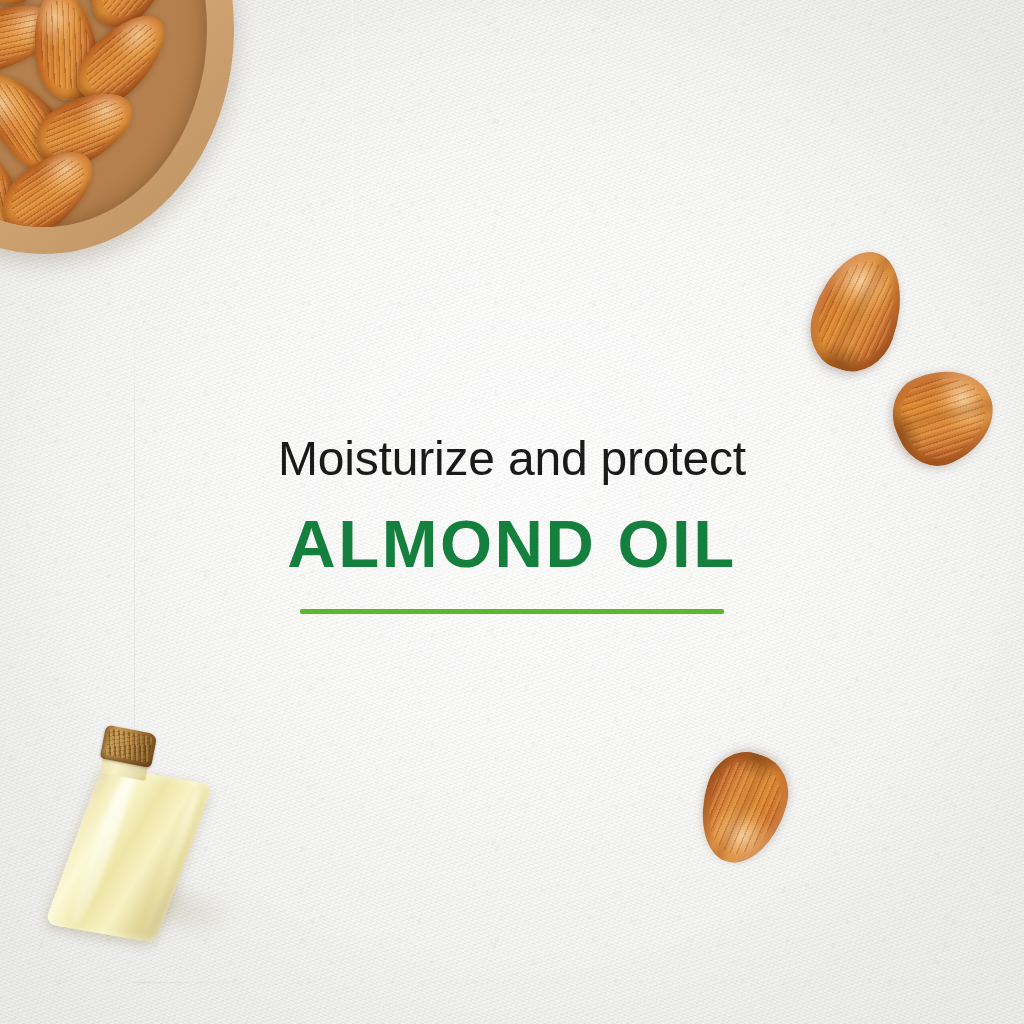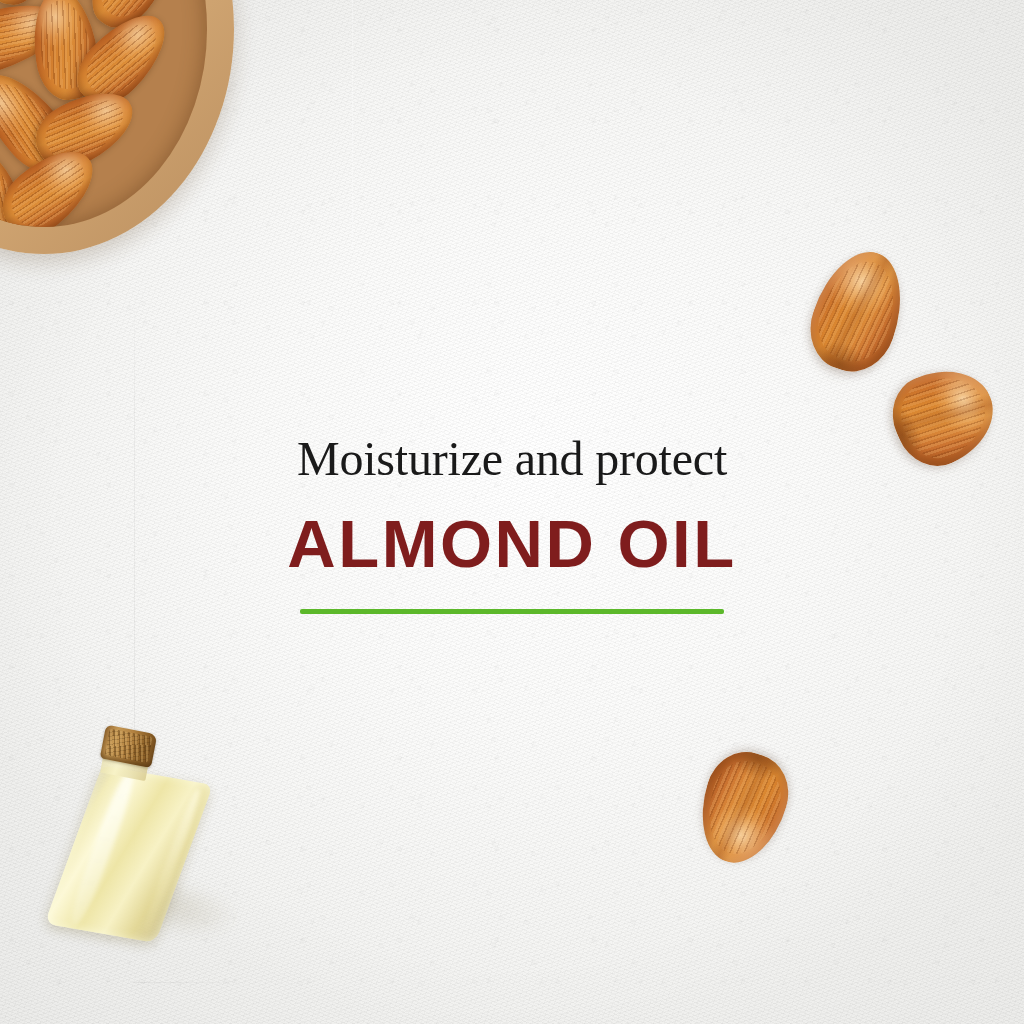--- a/index.html
+++ b/index.html
@@ -93,7 +93,7 @@
     line-height: 58px;
     font-weight: 400;
     letter-spacing: -0.2px;
-    font-family: Liberation Serif, serif;
+    font-family: Liberation Sans, sans-serif;
   }
   .brand-word {
     display: block;

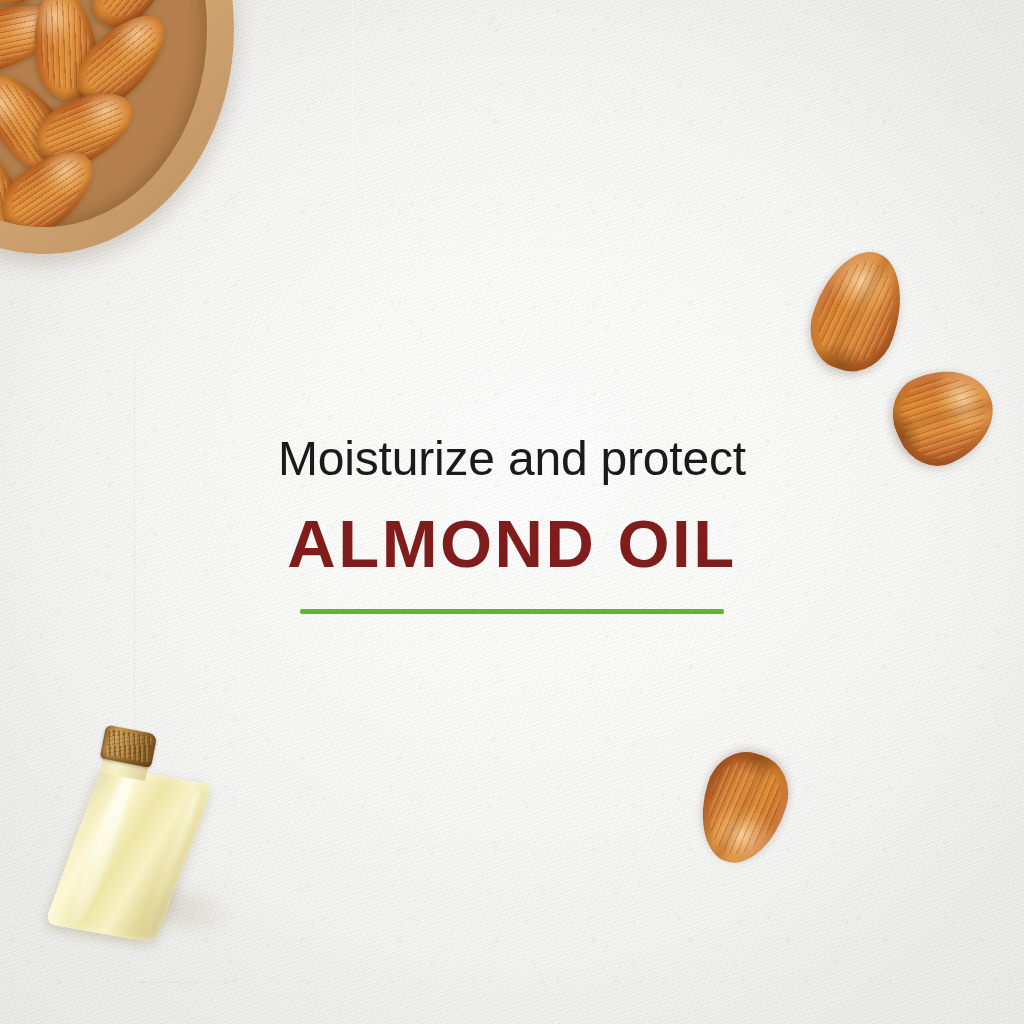--- a/index.html
+++ b/index.html
@@ -98,7 +98,7 @@
   .brand-word {
     display: block;
     margin-top: 20px;
-    color: #7f1d1d;
+    color: #15803d;
     font-size: 67px;
     line-height: 72px;
     font-weight: 700;

